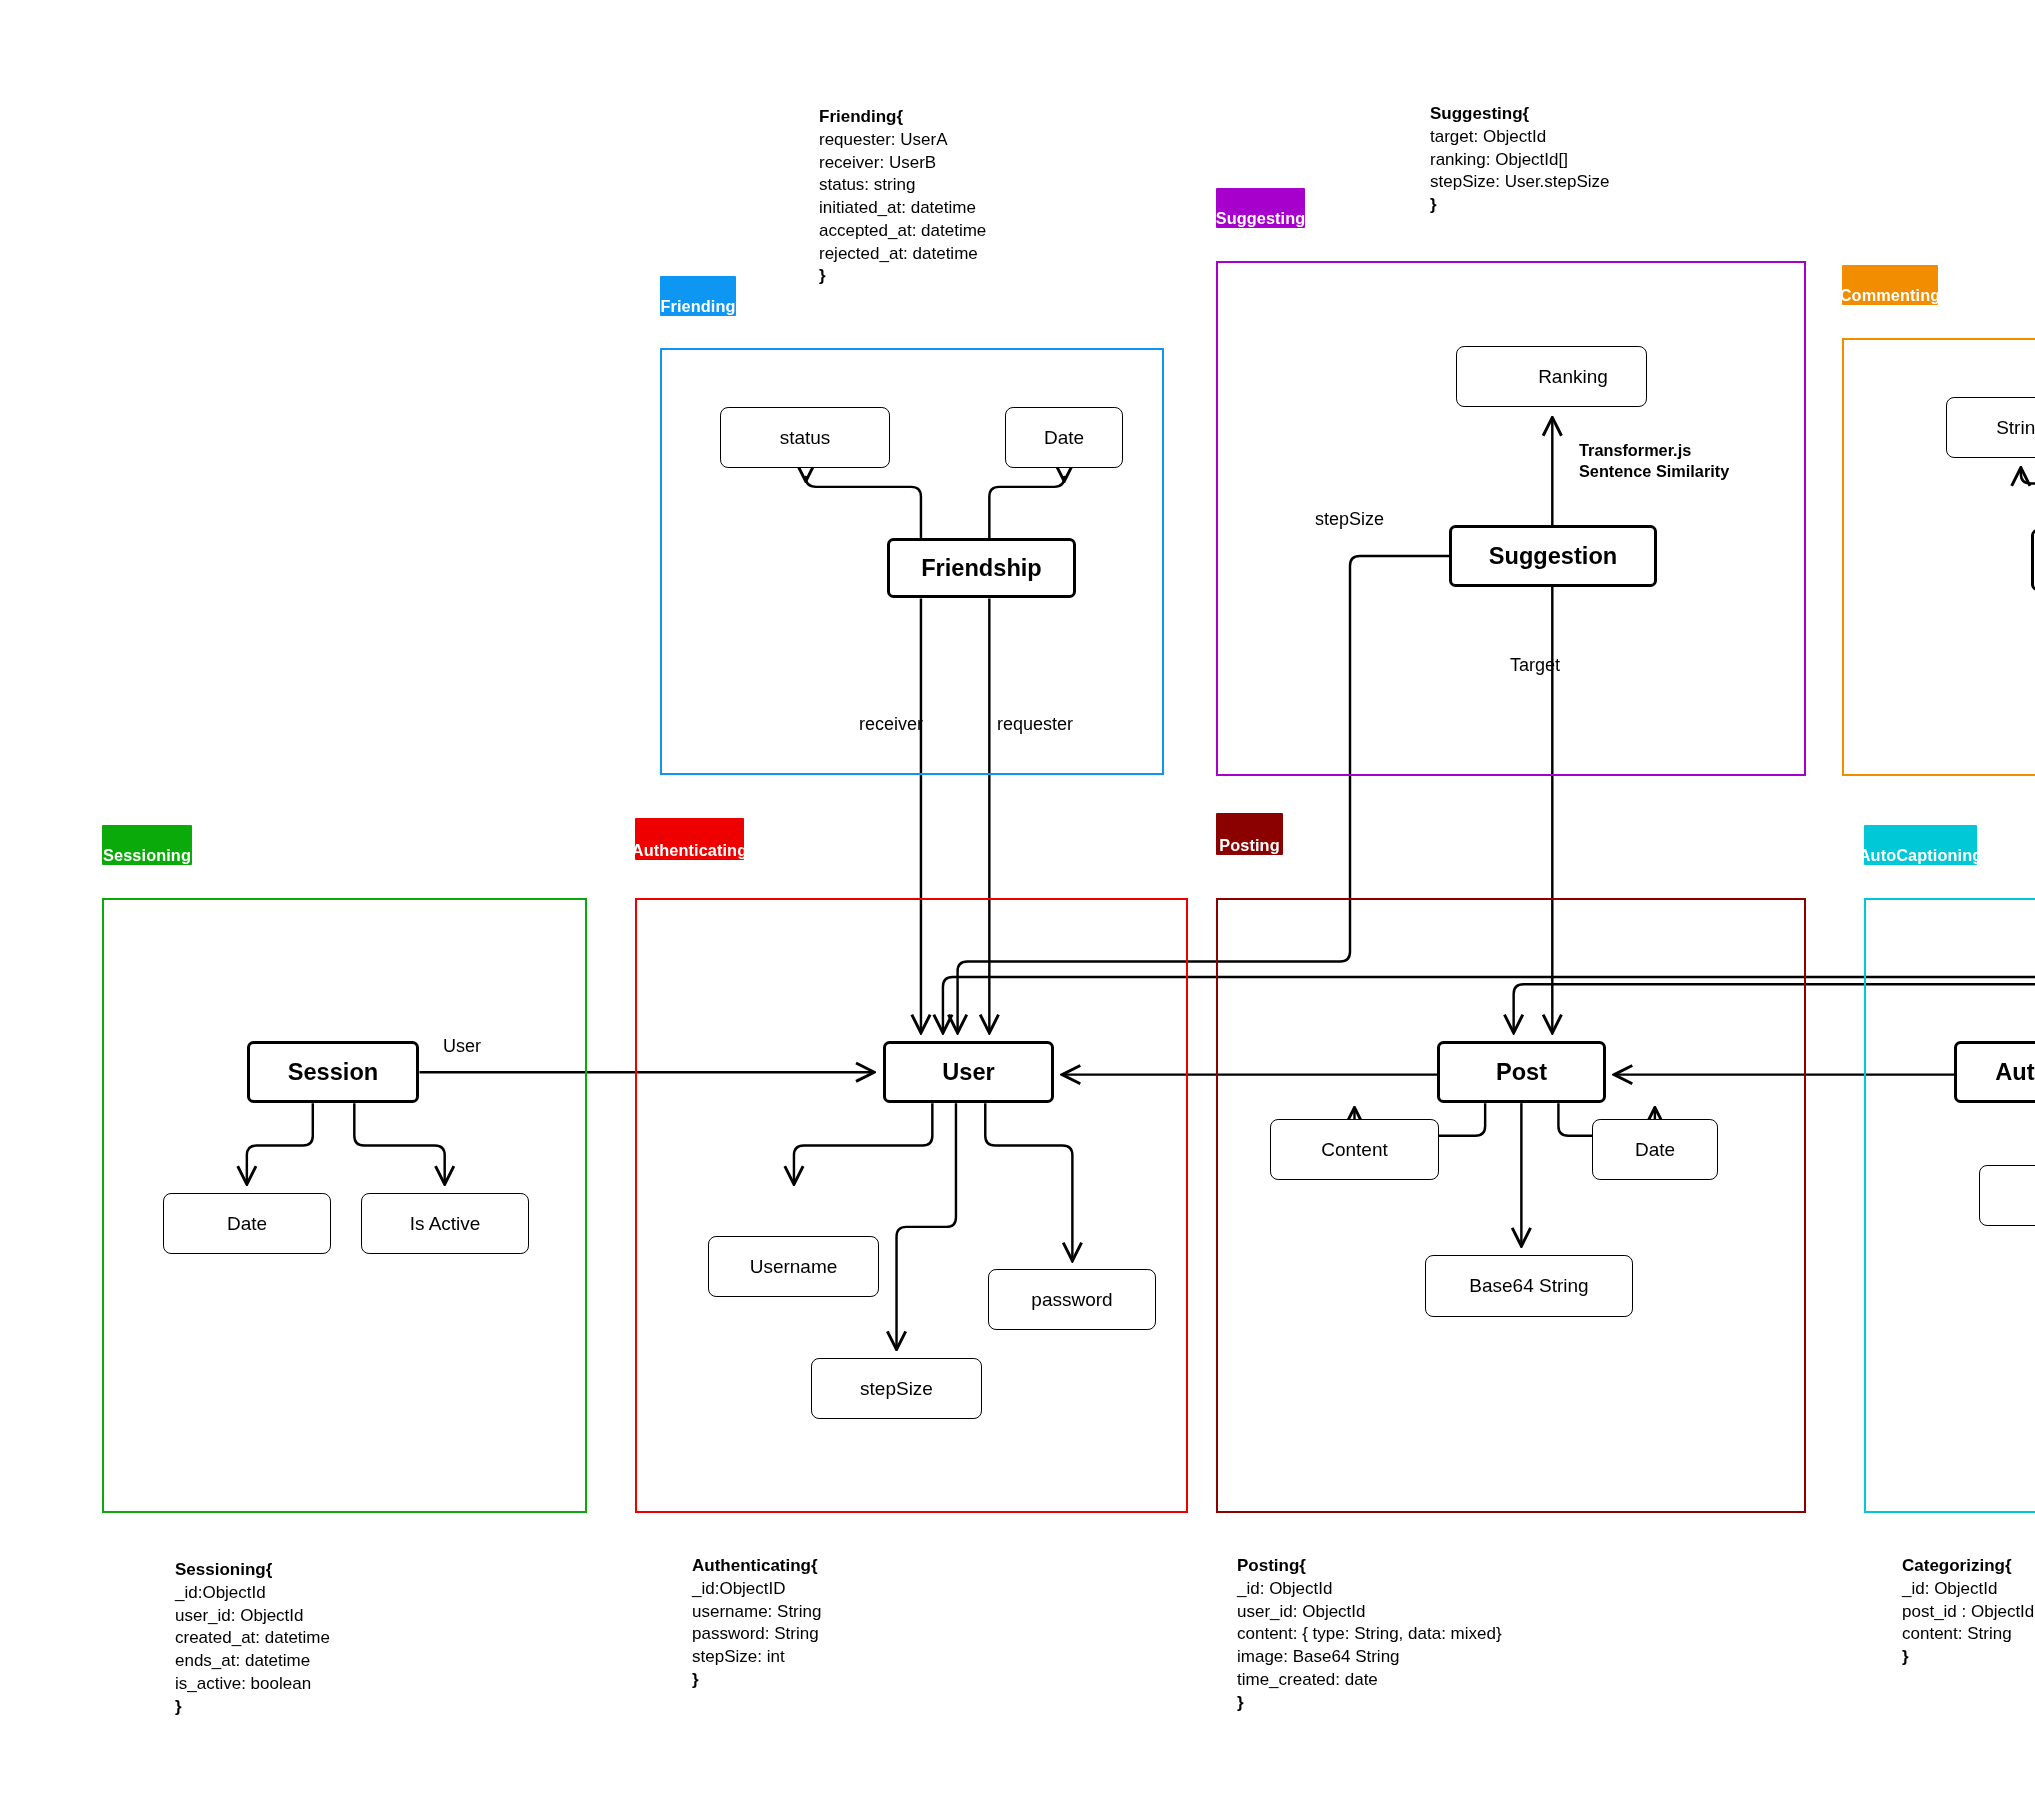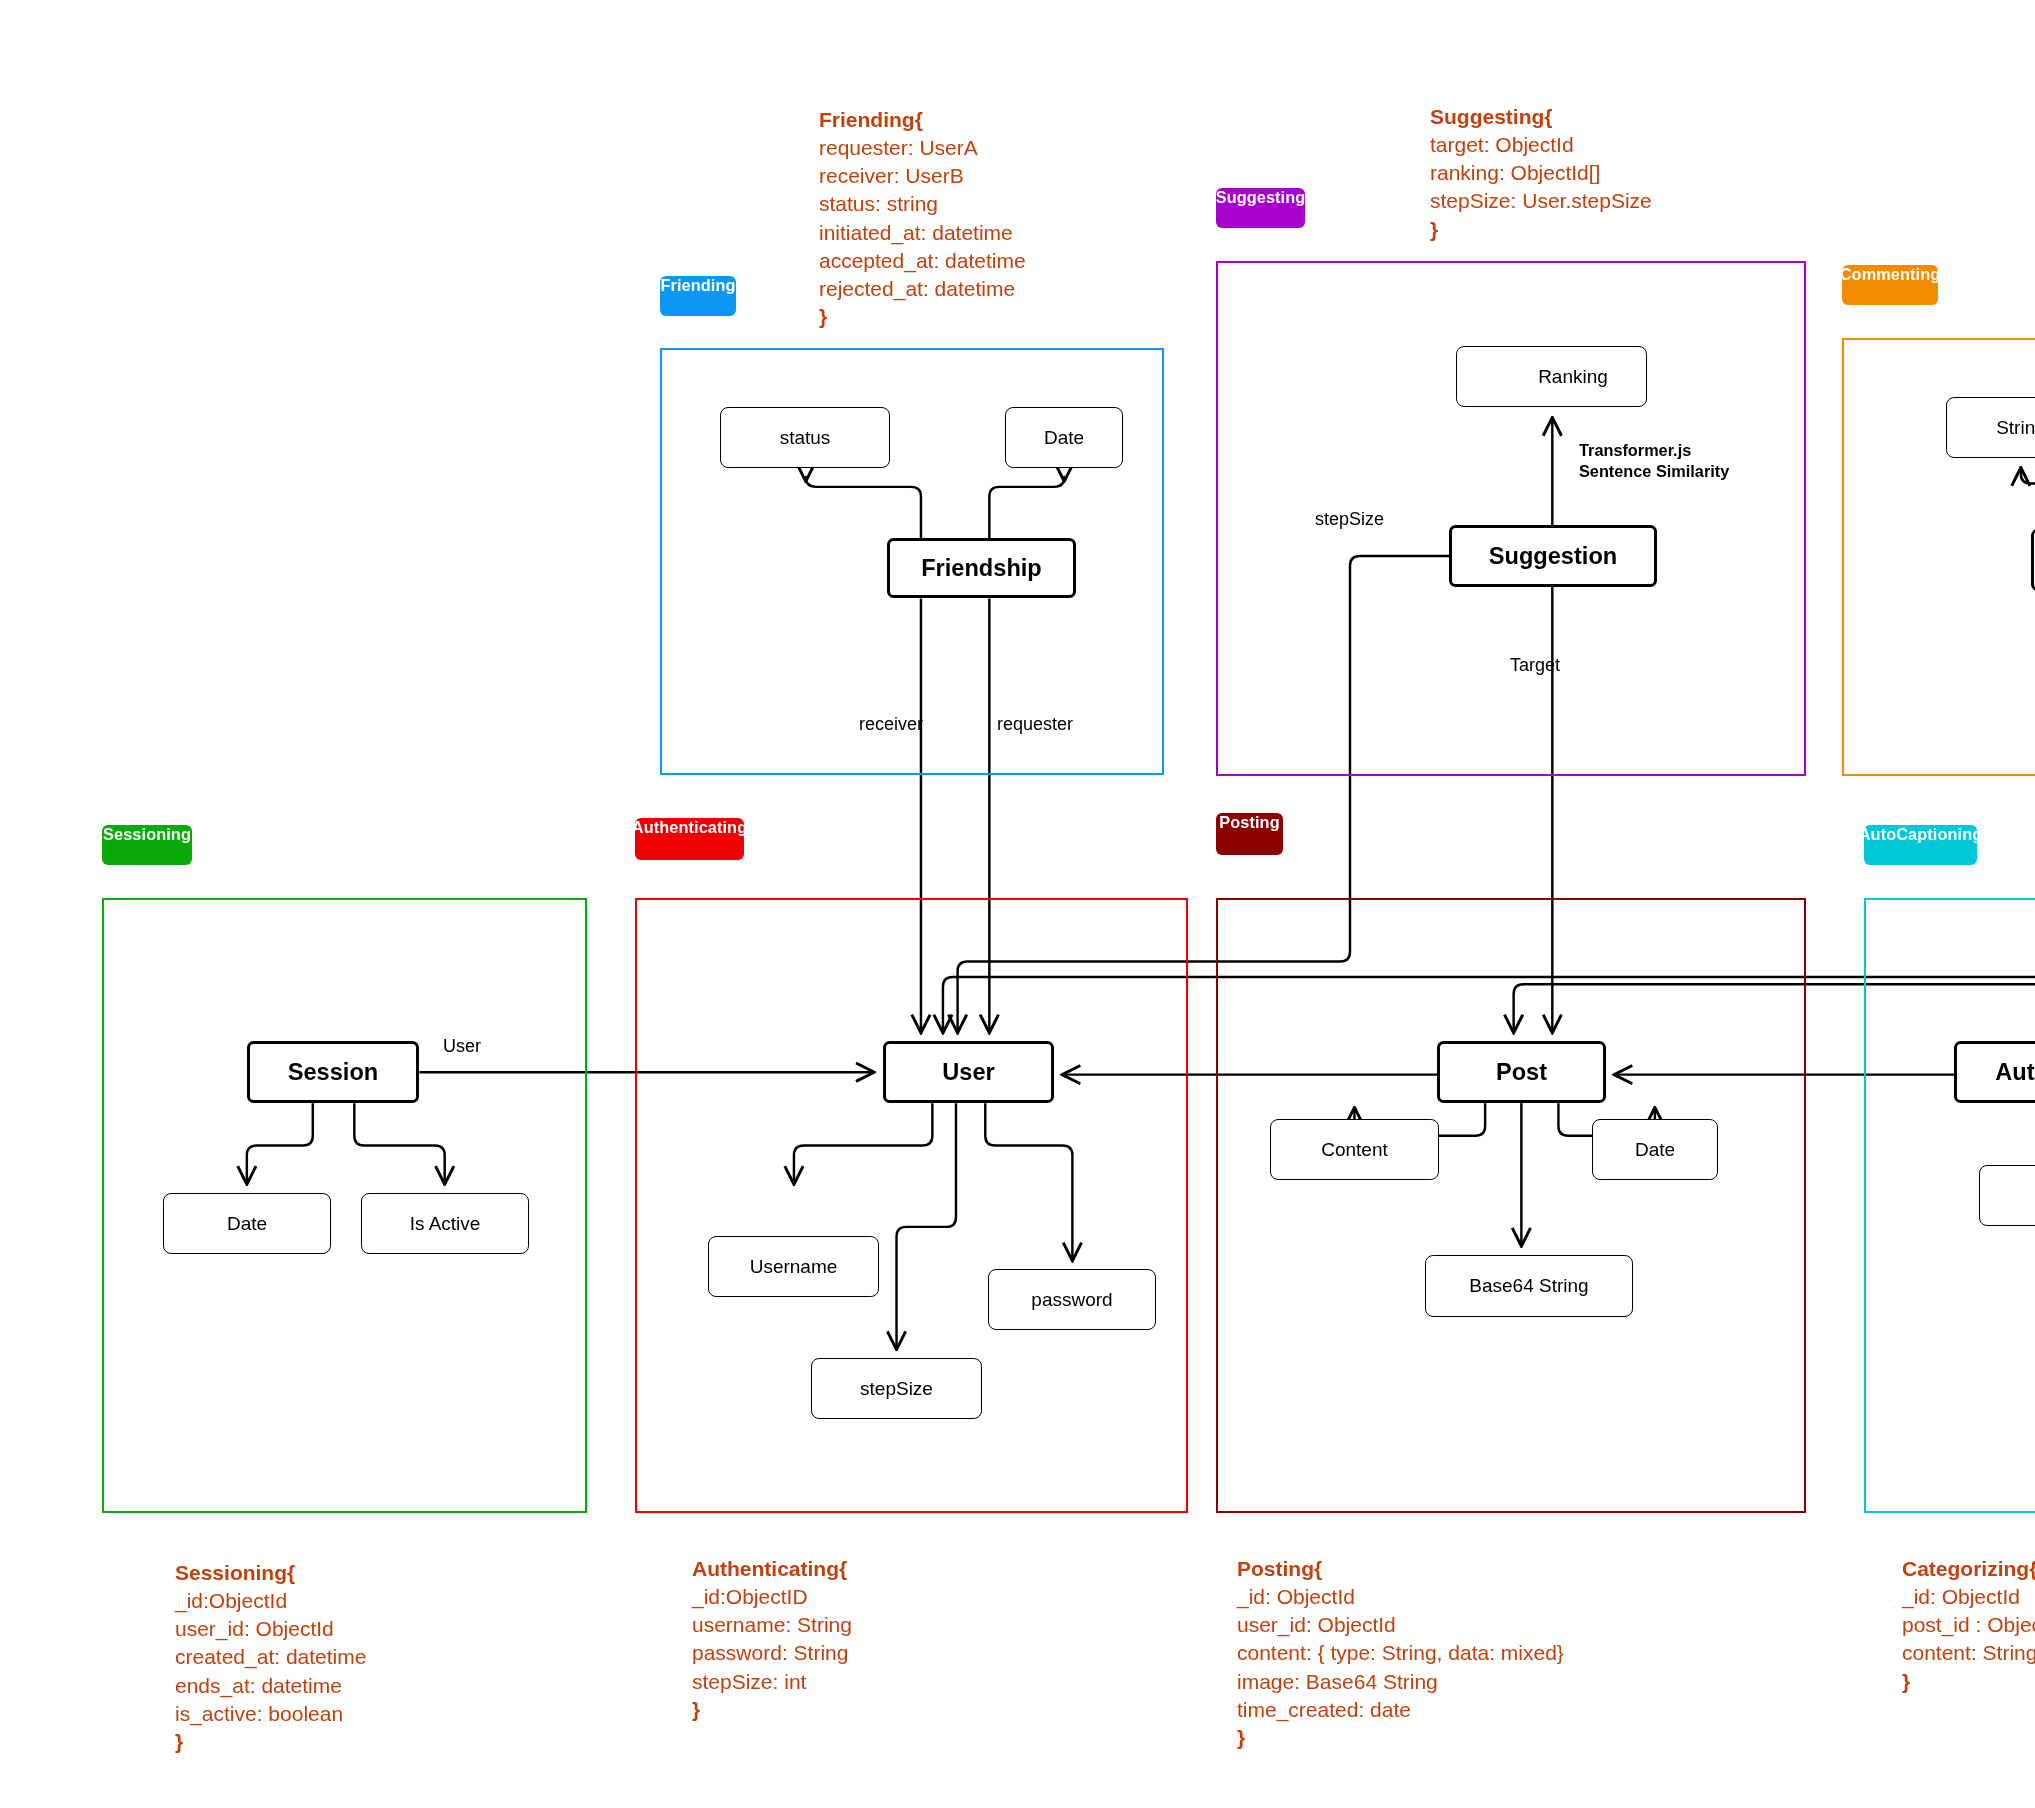--- a/index.html
+++ b/index.html
@@ -23,7 +23,7 @@
   .node.entity{font-weight:bold;font-size:23.6px;border-width:3.3px;}
 
   
-  .schema{position:absolute;font-size:21px;line-height:1.34;color:#c2410c;white-space:pre;}
+  .schema{position:absolute;font-size:17px;line-height:1.34;color:#000000;white-space:pre;}
   .schema .hd{font-weight:bold;}
 
   

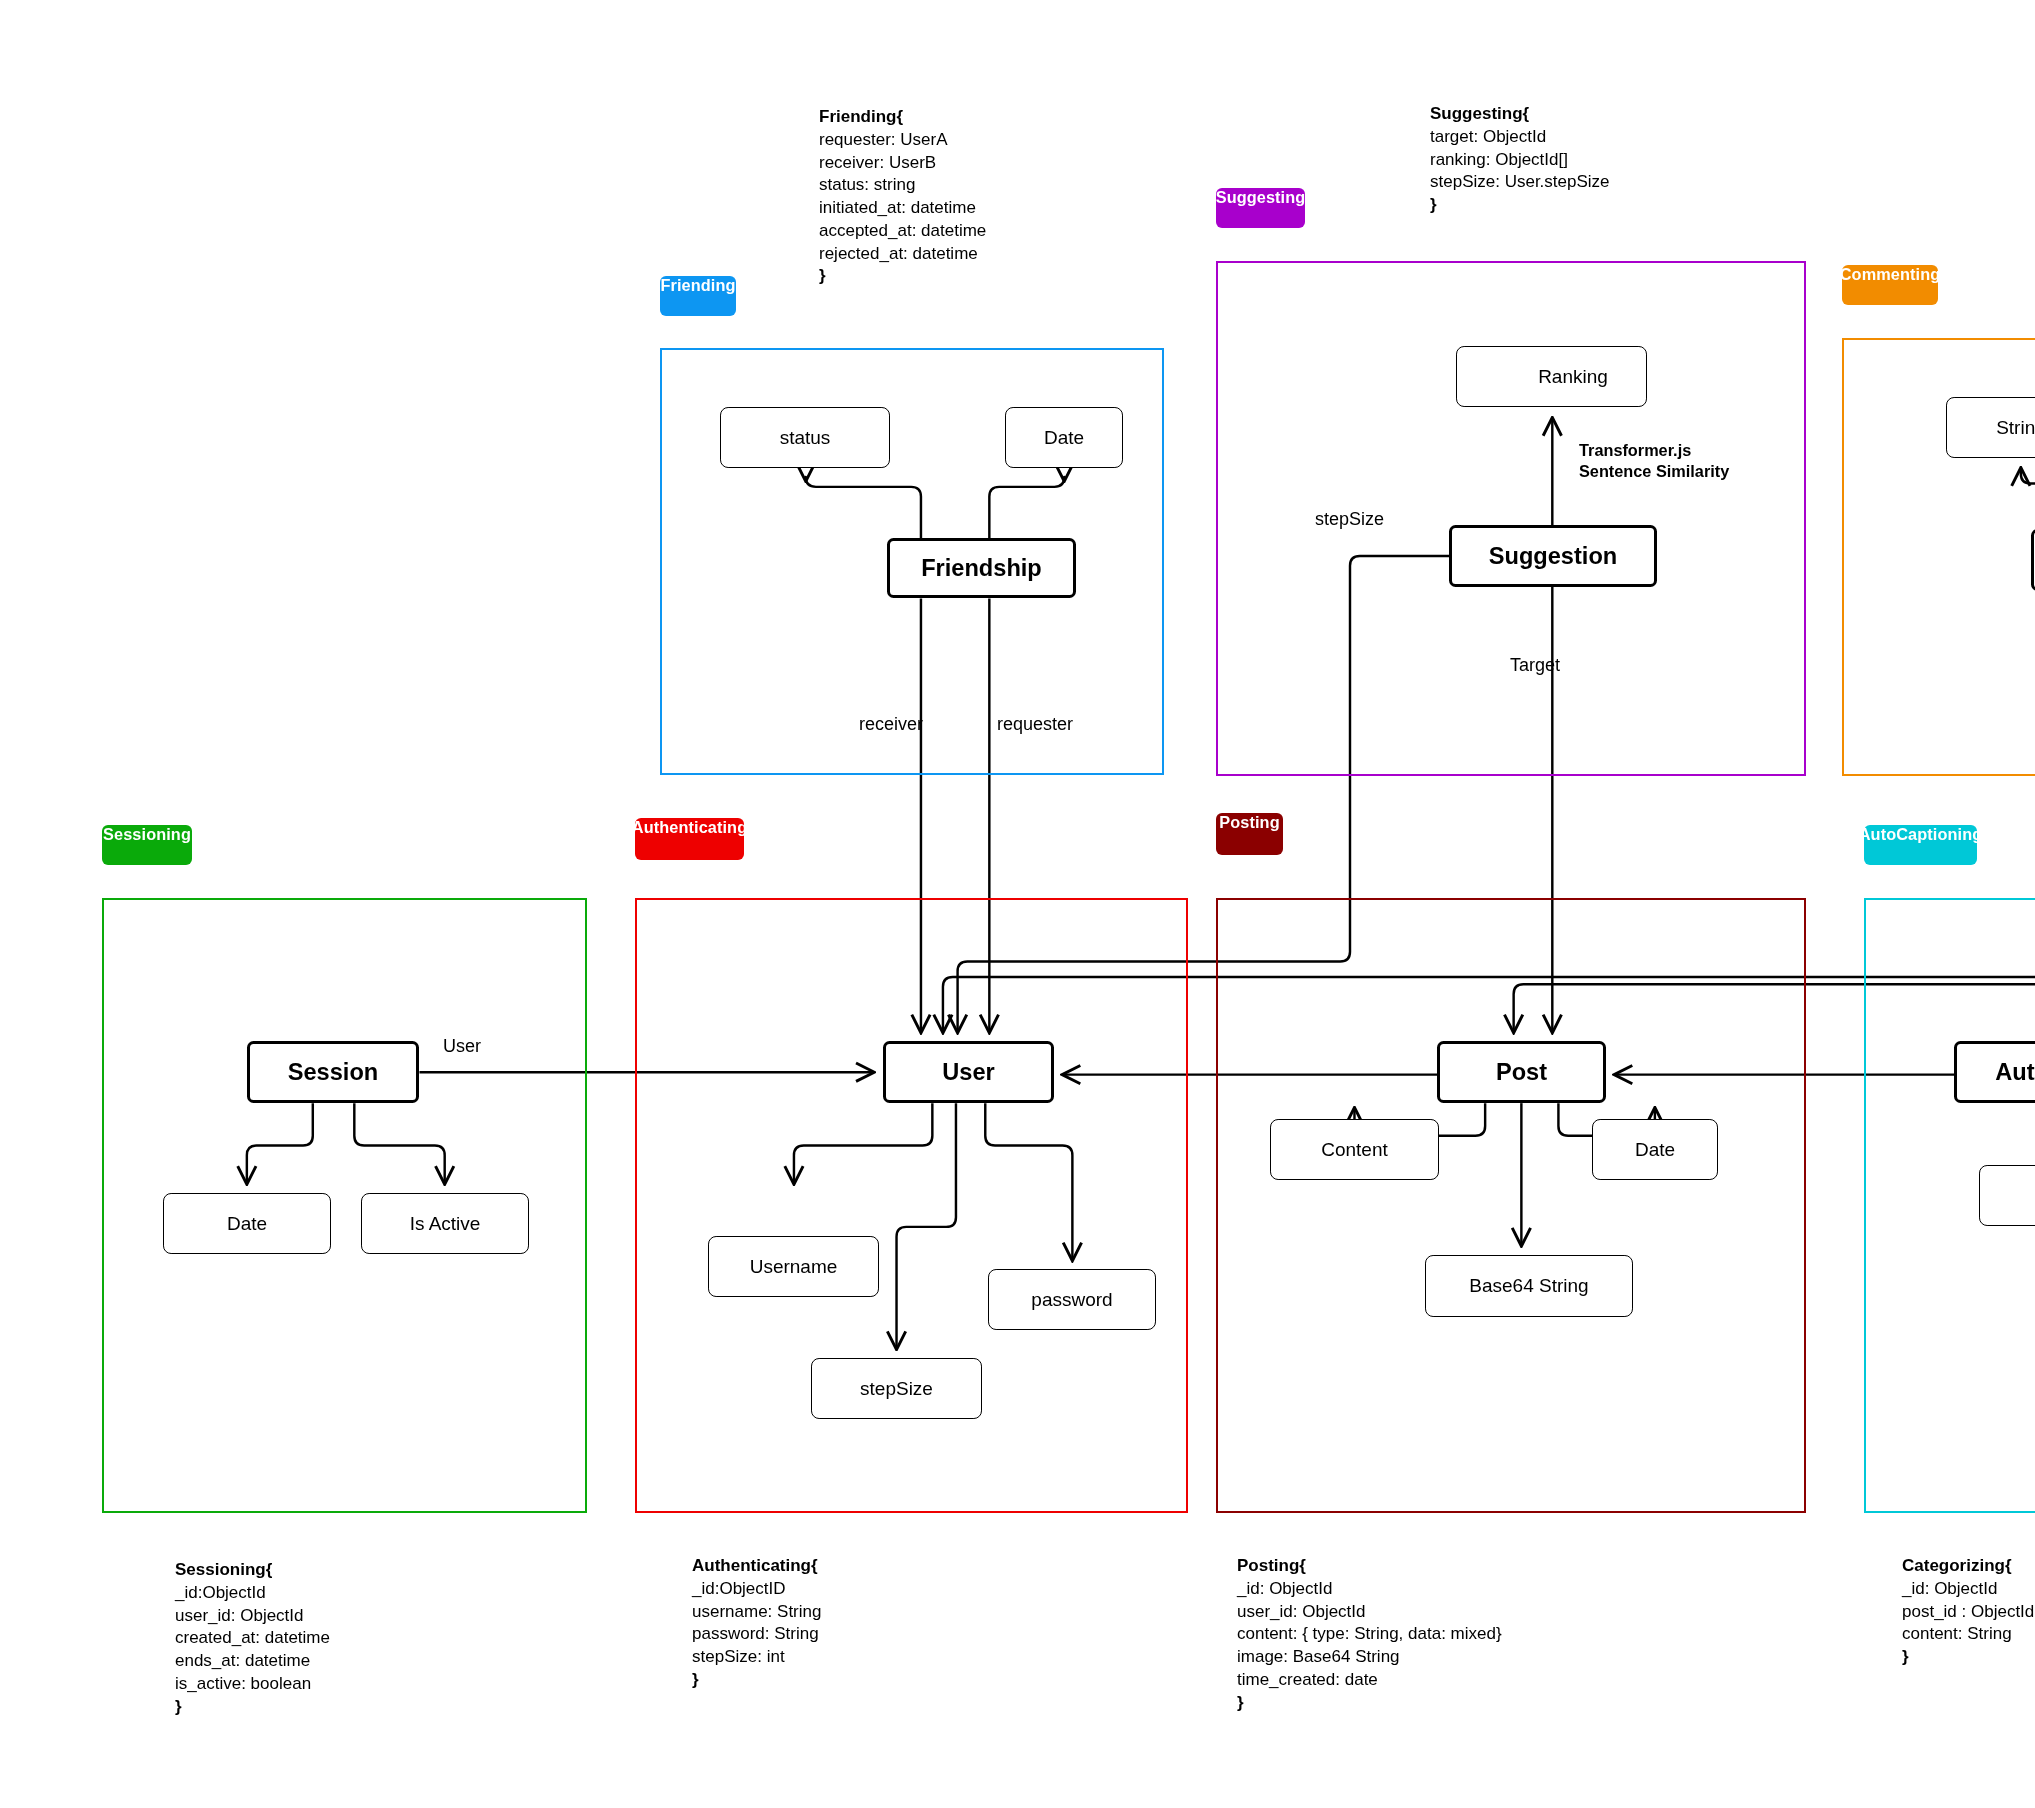--- a/index.html
+++ b/index.html
@@ -11,8 +11,8 @@
   .group{position:absolute;background:transparent;box-sizing:border-box;}
 
   
-  .tag{position:absolute;display:flex;align-items:flex-start;justify-content:center;
-       color:#fff;font-weight:bold;border-radius:6px;box-sizing:border-box;
+  .tag{position:absolute;display:flex;align-items:flex-end;justify-content:center;
+       color:#fff;font-weight:bold;border-radius:1px;box-sizing:border-box;
        font-size:16.3px;letter-spacing:0.1px;padding:0 9px;white-space:nowrap;}
 
   

